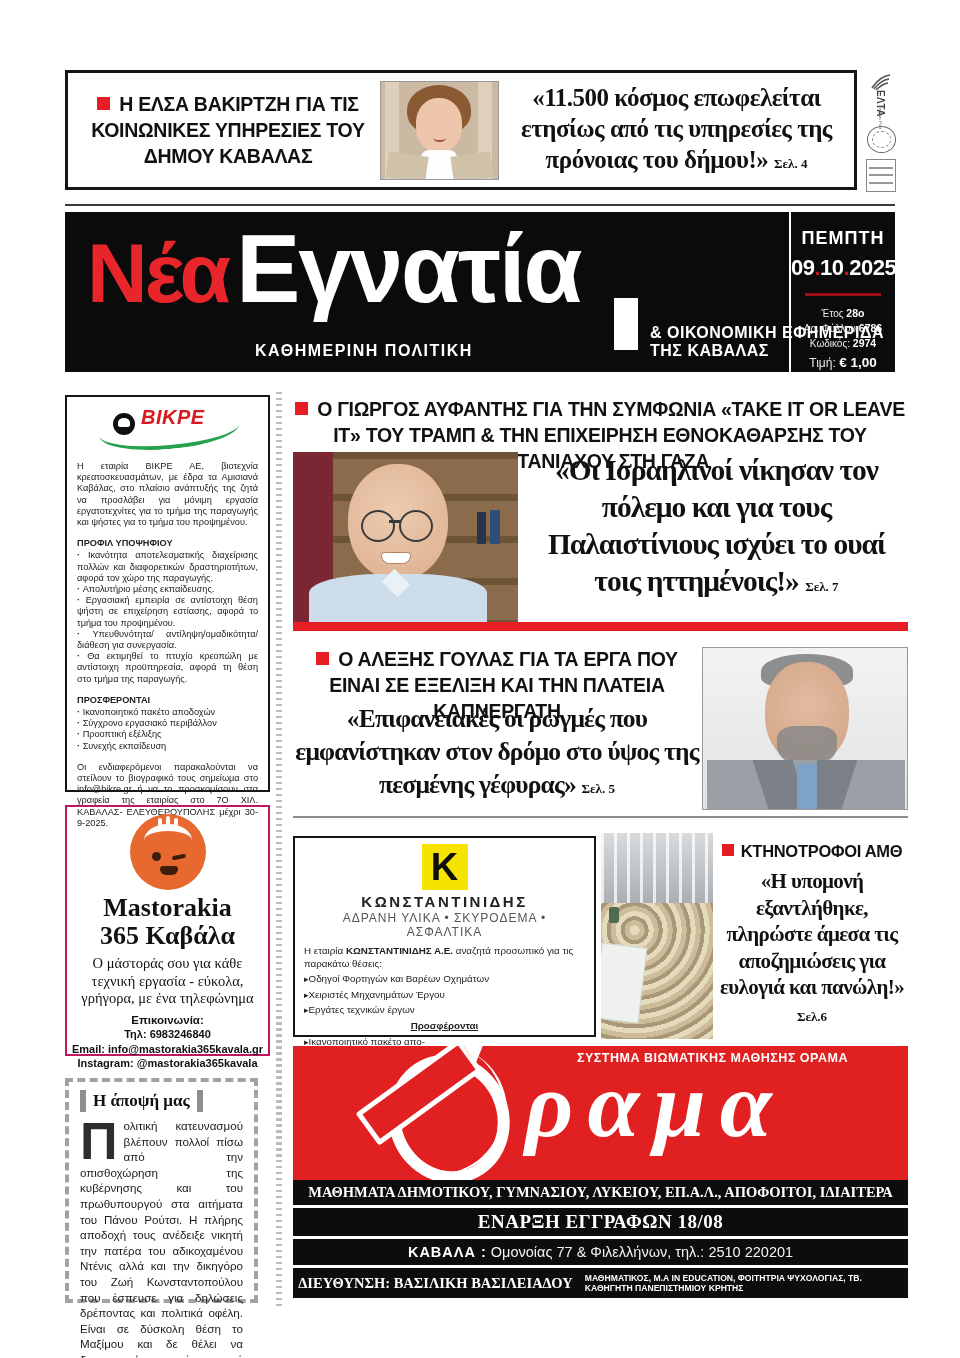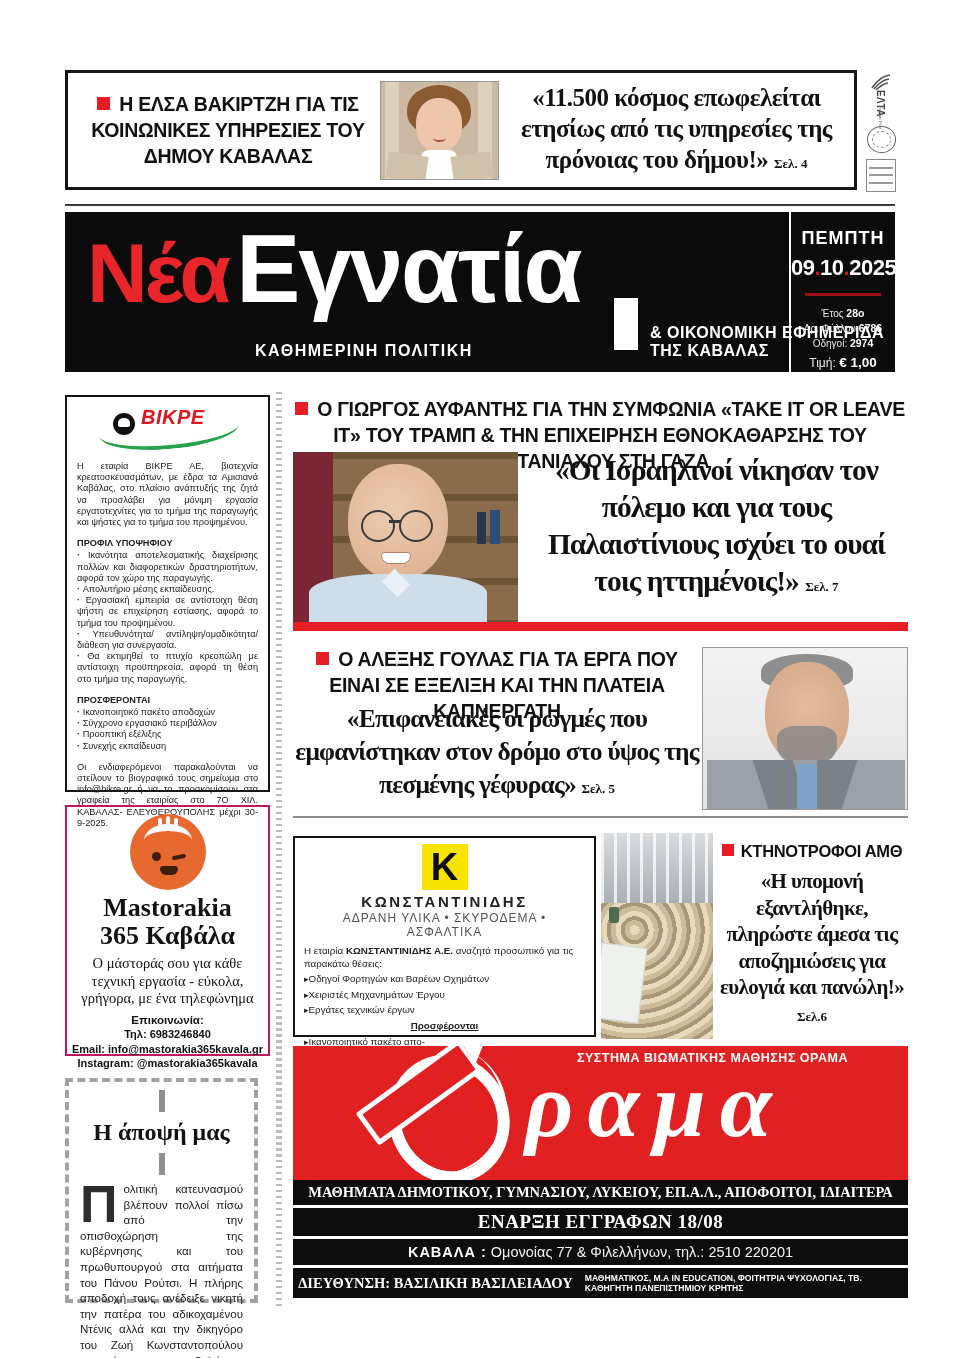--- a/index.html
+++ b/index.html
@@ -202,7 +202,7 @@
       <div class="mr-rule"></div>
       <div class="mr-meta"><span>Έτος</span> <b>28ο</b></div>
       <div class="mr-meta"><span>Αρ. Φύλλου</span> <b>6786</b></div>
-      <div class="mr-meta"><span>Οδηγοί:</span> <b>2974</b></div>
+      <div class="mr-meta"><span>Κωδικός:</span> <b>2974</b></div>
       <div class="mr-price"><span>Τιμή:</span> <b>€ 1,00</b></div>
     </div>
   </div>

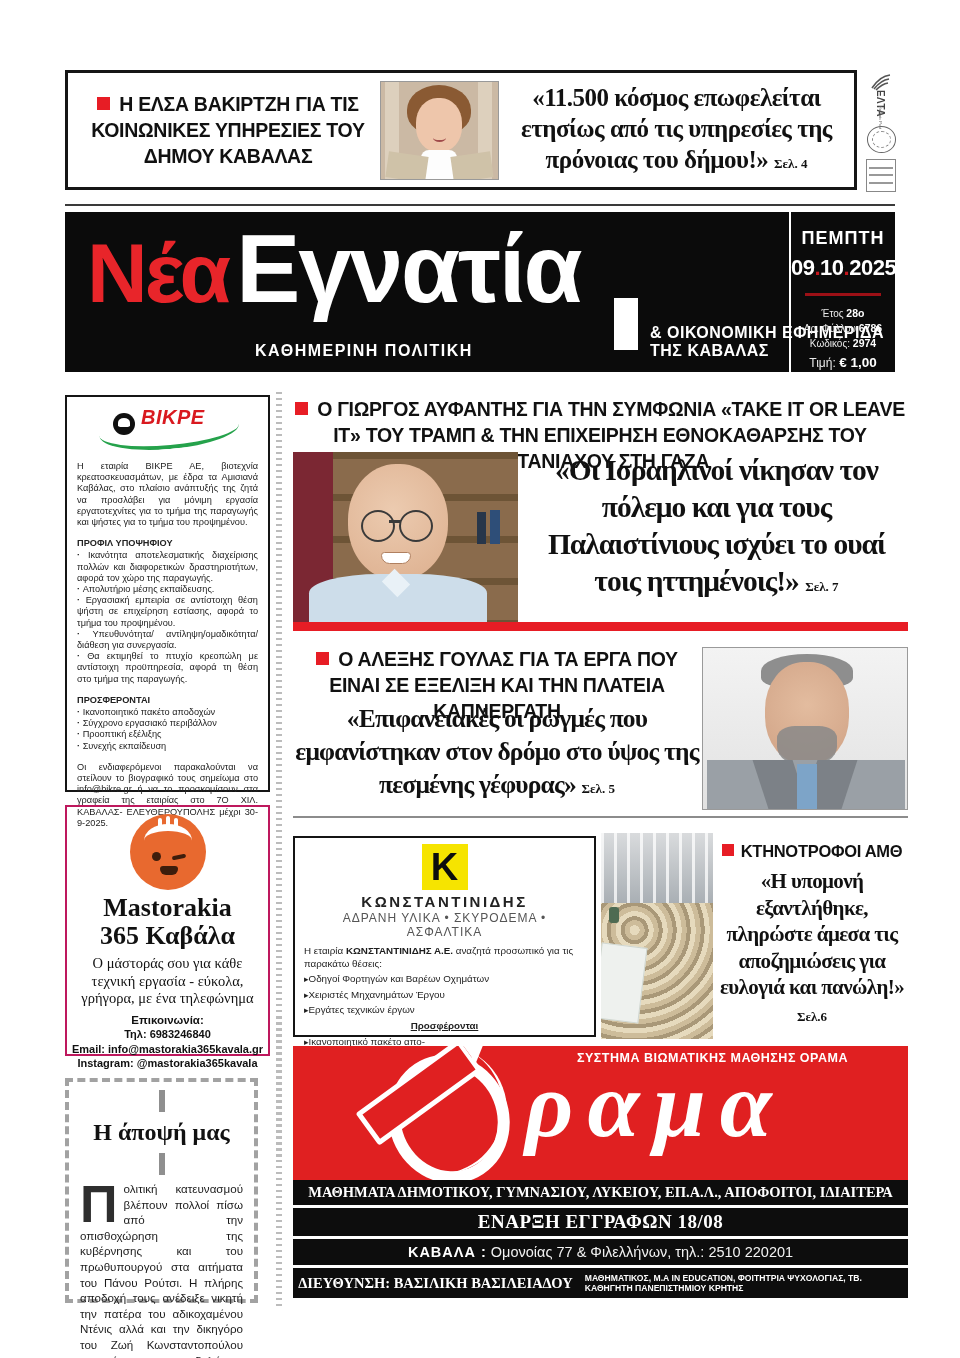--- a/index.html
+++ b/index.html
@@ -73,7 +73,7 @@
   .m-contact .lbl{font-size:11.5px;}
   
   .opinion-box{left:65px;top:1078px;width:193px;height:225px;border:4px dashed #a2a2a2;padding:6px 11px;background:#fff;}
-  .op-title{font-family:"Liberation Serif",serif;font-weight:700;font-size:24px;display:flex;align-items:center;gap:7px;margin:2px 0 6px 0;flex-direction:column;}
+  .op-title{font-family:"Liberation Serif",serif;font-weight:700;font-size:17px;display:flex;align-items:center;gap:7px;margin:2px 0 6px 0;}
   .op-bar{width:6px;height:22px;background:#8f8f8f;flex:none;}
   .op-body{font-size:11.6px;line-height:15.6px;text-align:justify;color:#1c1c1c;}
   .op-drop{float:left;font-size:52px;line-height:42px;font-weight:700;color:#2e2e2e;margin:2px 6px 0 0;font-family:"Liberation Sans",sans-serif;}

